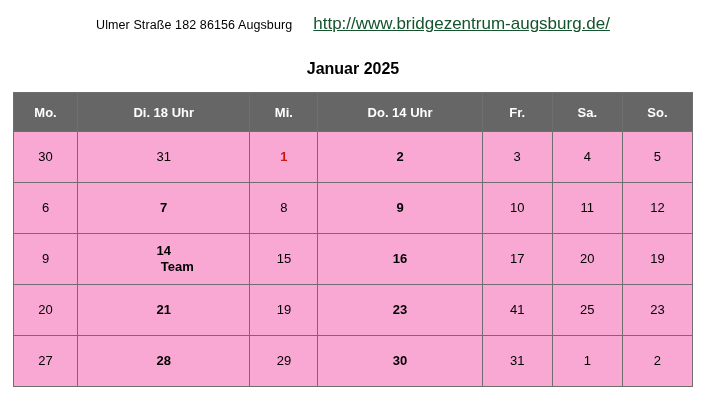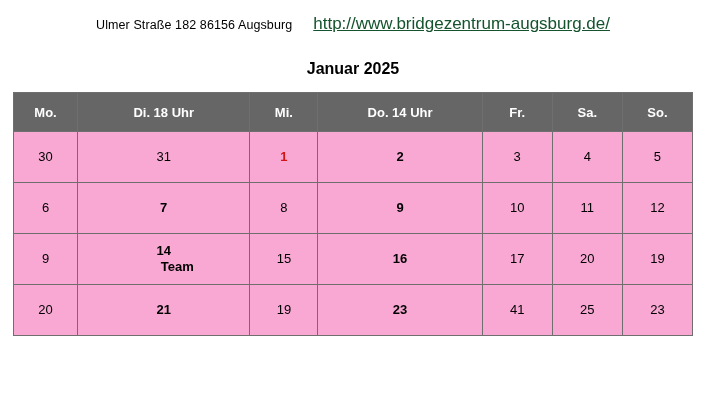--- a/index.html
+++ b/index.html
@@ -225,6 +225,29 @@
             <span class="daynum">23</span>
           </td>
         </tr>
+        <tr>
+          <td>
+            <span class="daynum">27</span>
+          </td>
+          <td class="bold">
+            <span class="daynum">28</span>
+          </td>
+          <td>
+            <span class="daynum">29</span>
+          </td>
+          <td class="bold olive">
+            <span class="daynum">30</span>
+          </td>
+          <td>
+            <span class="daynum">31</span>
+          </td>
+          <td class="shade">
+            <span class="daynum">1</span>
+          </td>
+          <td class="shade">
+            <span class="daynum">2</span>
+          </td>
+        </tr>
       </tbody>
   </table>
 

